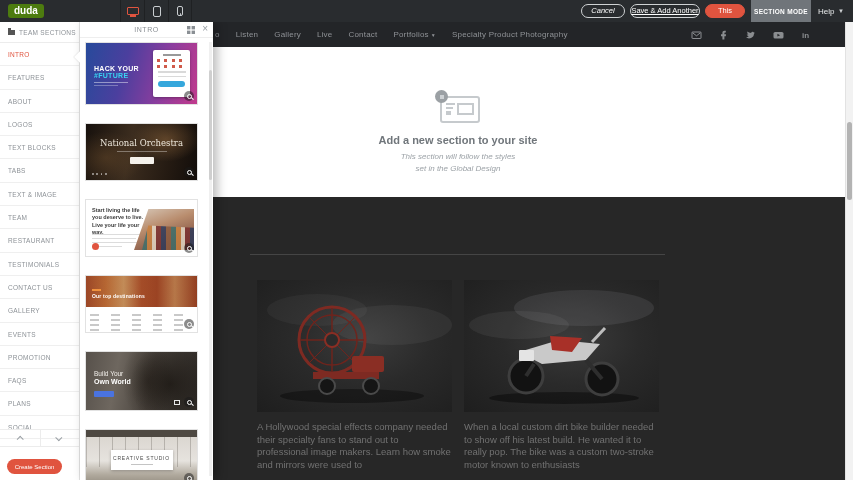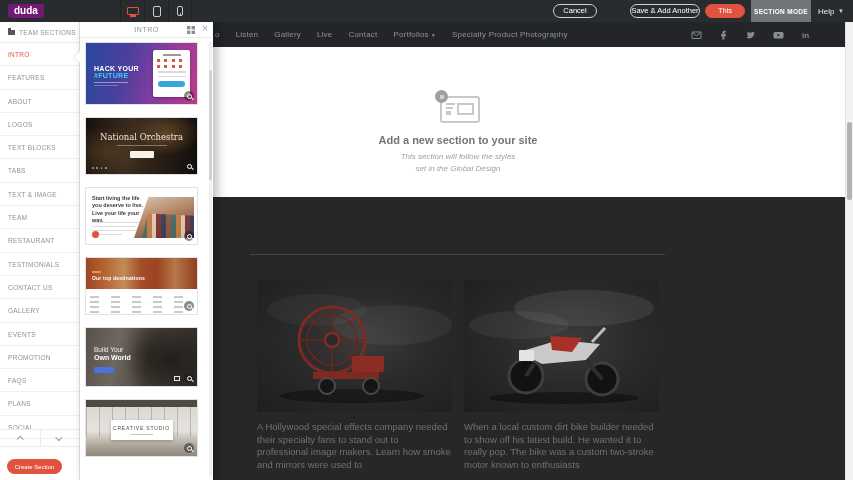--- a/index.html
+++ b/index.html
@@ -10,7 +10,7 @@
   .topbar { position:absolute; left:0; top:0; width:853px; height:22px;
     background:#292c2f; z-index:30; }
   .logo { position:absolute; left:8px; top:4px; height:14px; padding:0 6px;
-    background:#701a75; border-radius:3px; color:#fff; font-weight:bold;
+    background:#4d7c0f; border-radius:3px; color:#fff; font-weight:bold;
     font-size:10px; line-height:14px; }
   .devices { position:absolute; left:120px; top:0; height:22px; display:flex; }
   .dev-seg { width:24px; height:22px; display:flex; align-items:center;

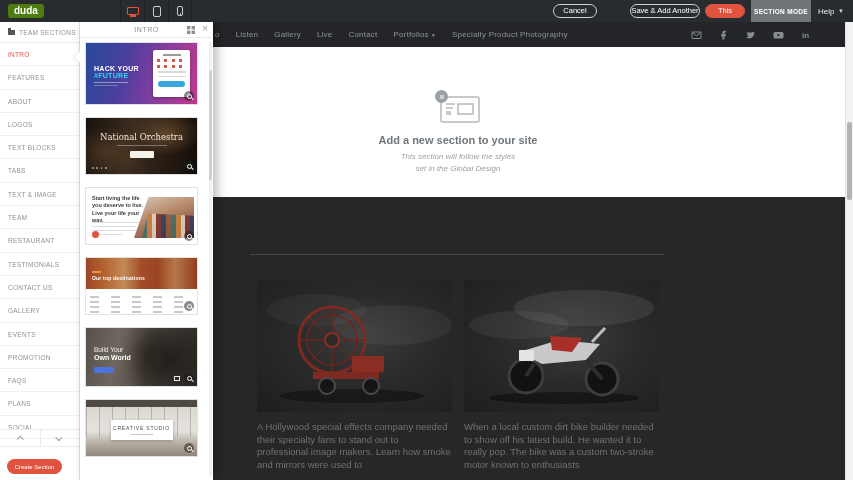--- a/index.html
+++ b/index.html
@@ -24,7 +24,7 @@
   .tb-btn { position:absolute; top:4px; height:14px; border:1px solid #cfd2d4;
     border-radius:8px; background:transparent; color:#fff; font-size:7.5px;
     line-height:12px; text-align:center; cursor:pointer; }
-  .btn-cancel { left:553px; width:44px; }
+  .btn-cancel { left:581px; width:44px;font-style:italic; }
   .btn-saveadd { left:630px; width:70px; }
   .btn-save { left:705px; width:40px; background:#e0543f; border-color:#e0543f; }
   .mode-box { position:absolute; left:751px; top:0; width:60px; height:22px;

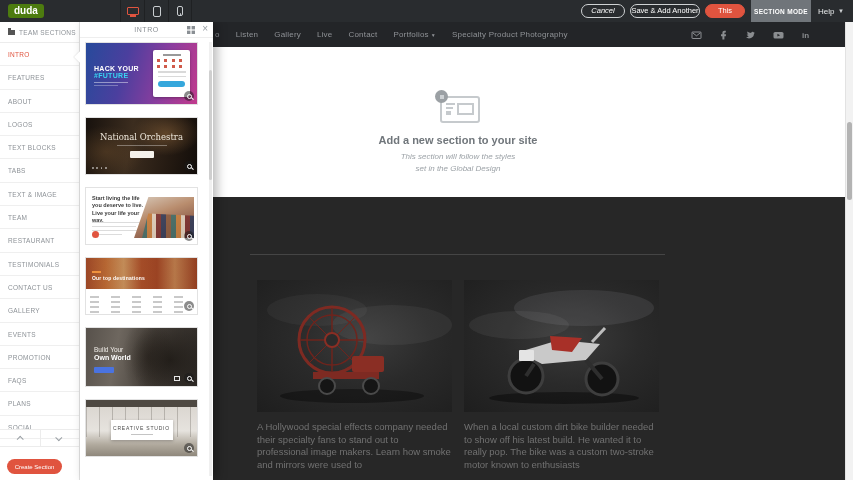--- a/index.html
+++ b/index.html
@@ -25,7 +25,7 @@
     border-radius:8px; background:transparent; color:#fff; font-size:7.5px;
     line-height:12px; text-align:center; cursor:pointer; }
   .btn-cancel { left:581px; width:44px;font-style:italic; }
-  .btn-saveadd { left:630px; width:70px; }
+  .btn-saveadd { left:630px; width:70px;text-decoration:underline; }
   .btn-save { left:705px; width:40px; background:#e0543f; border-color:#e0543f; }
   .mode-box { position:absolute; left:751px; top:0; width:60px; height:22px;
     background:#70757a; color:#fff; font-size:6.5px; font-weight:bold;

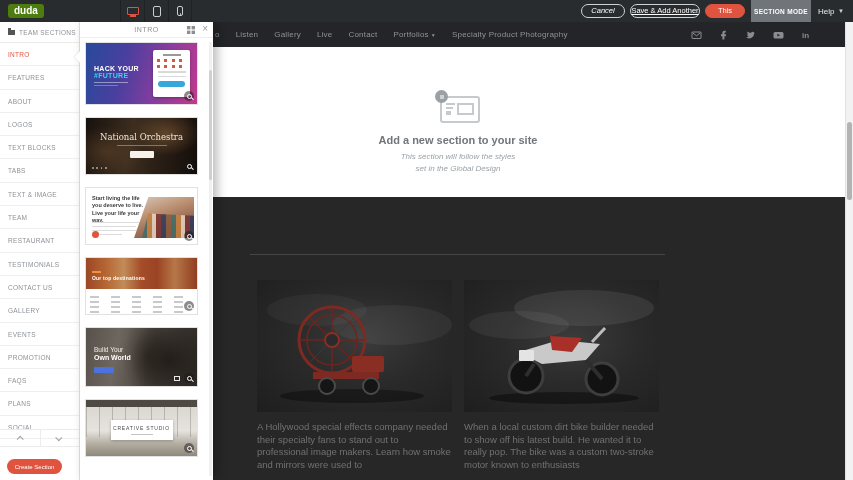--- a/index.html
+++ b/index.html
@@ -66,7 +66,7 @@
   .grid-ic { position:absolute; right:18px; top:4px; width:8px; height:8px; cursor:pointer; }
   .close-ic { position:absolute; right:5px; top:1px; font-size:10px; color:#9aa0a5; cursor:pointer; }
   .thumb-list { position:absolute; left:5px; top:20px; width:114px; bottom:0; overflow:hidden; }
-  .thumb { position:relative; width:113px; border:1px solid #e2e2e2; margin-bottom:12px;
+  .thumb { position:relative; width:113px; border:1px solid #e2e2e2; margin-bottom:18px;
     overflow:hidden; cursor:pointer; background:#fff; }
   .panel-scroll { position:absolute; right:1px; top:20px; width:3px; height:434px; background:#f0f0f0; }
   .panel-thumbpos { position:absolute; left:0; top:28px; width:3px; height:110px; background:#cfcfcf; border-radius:2px; }

